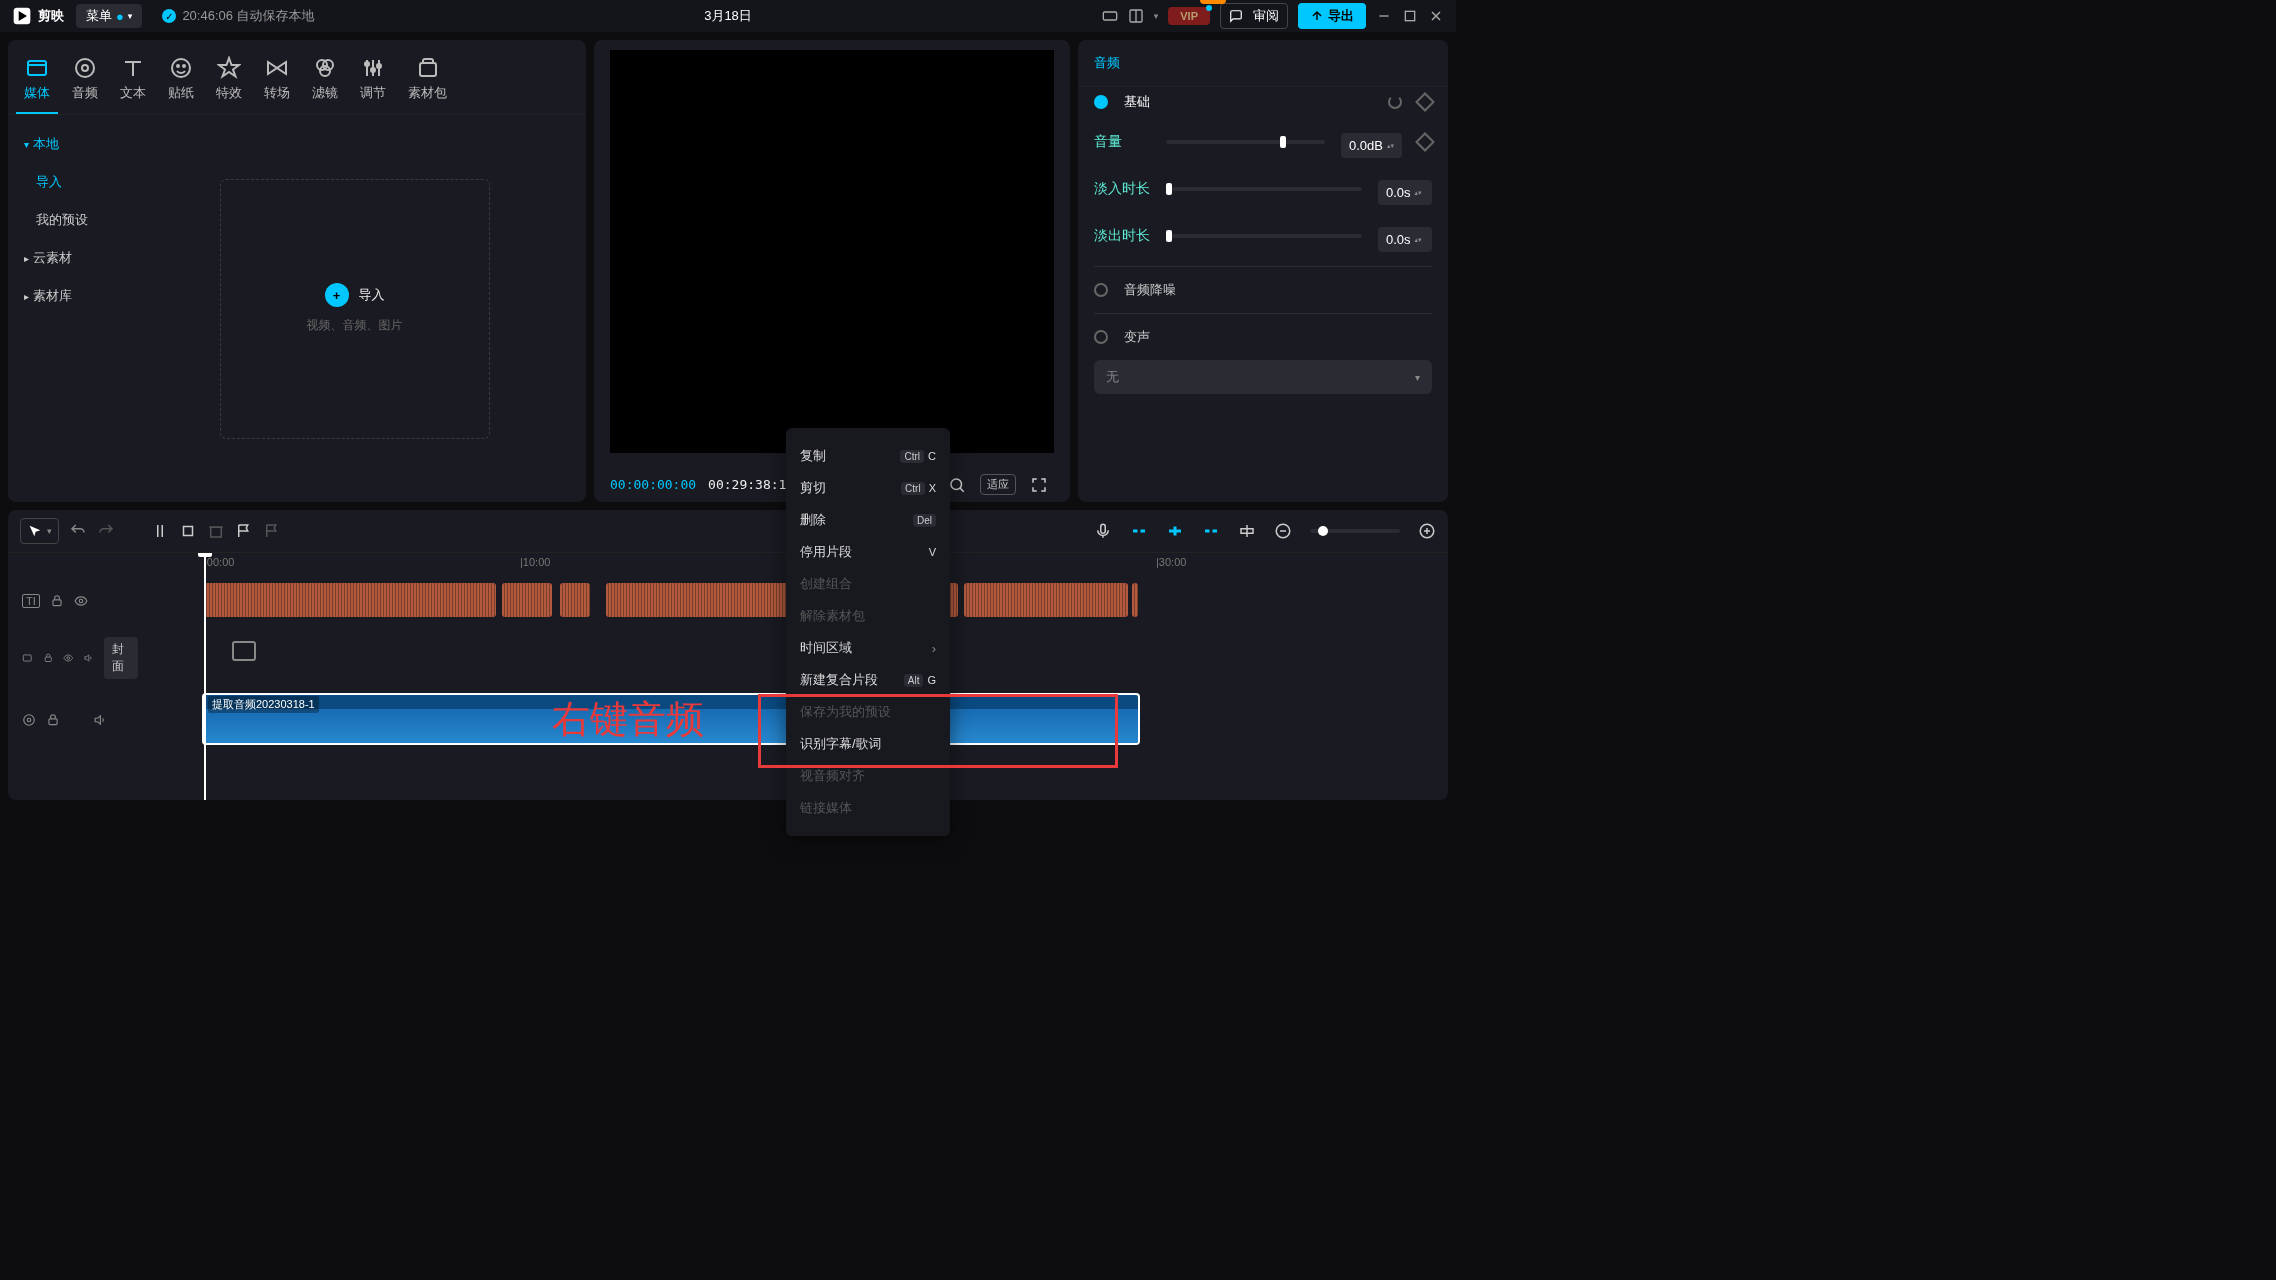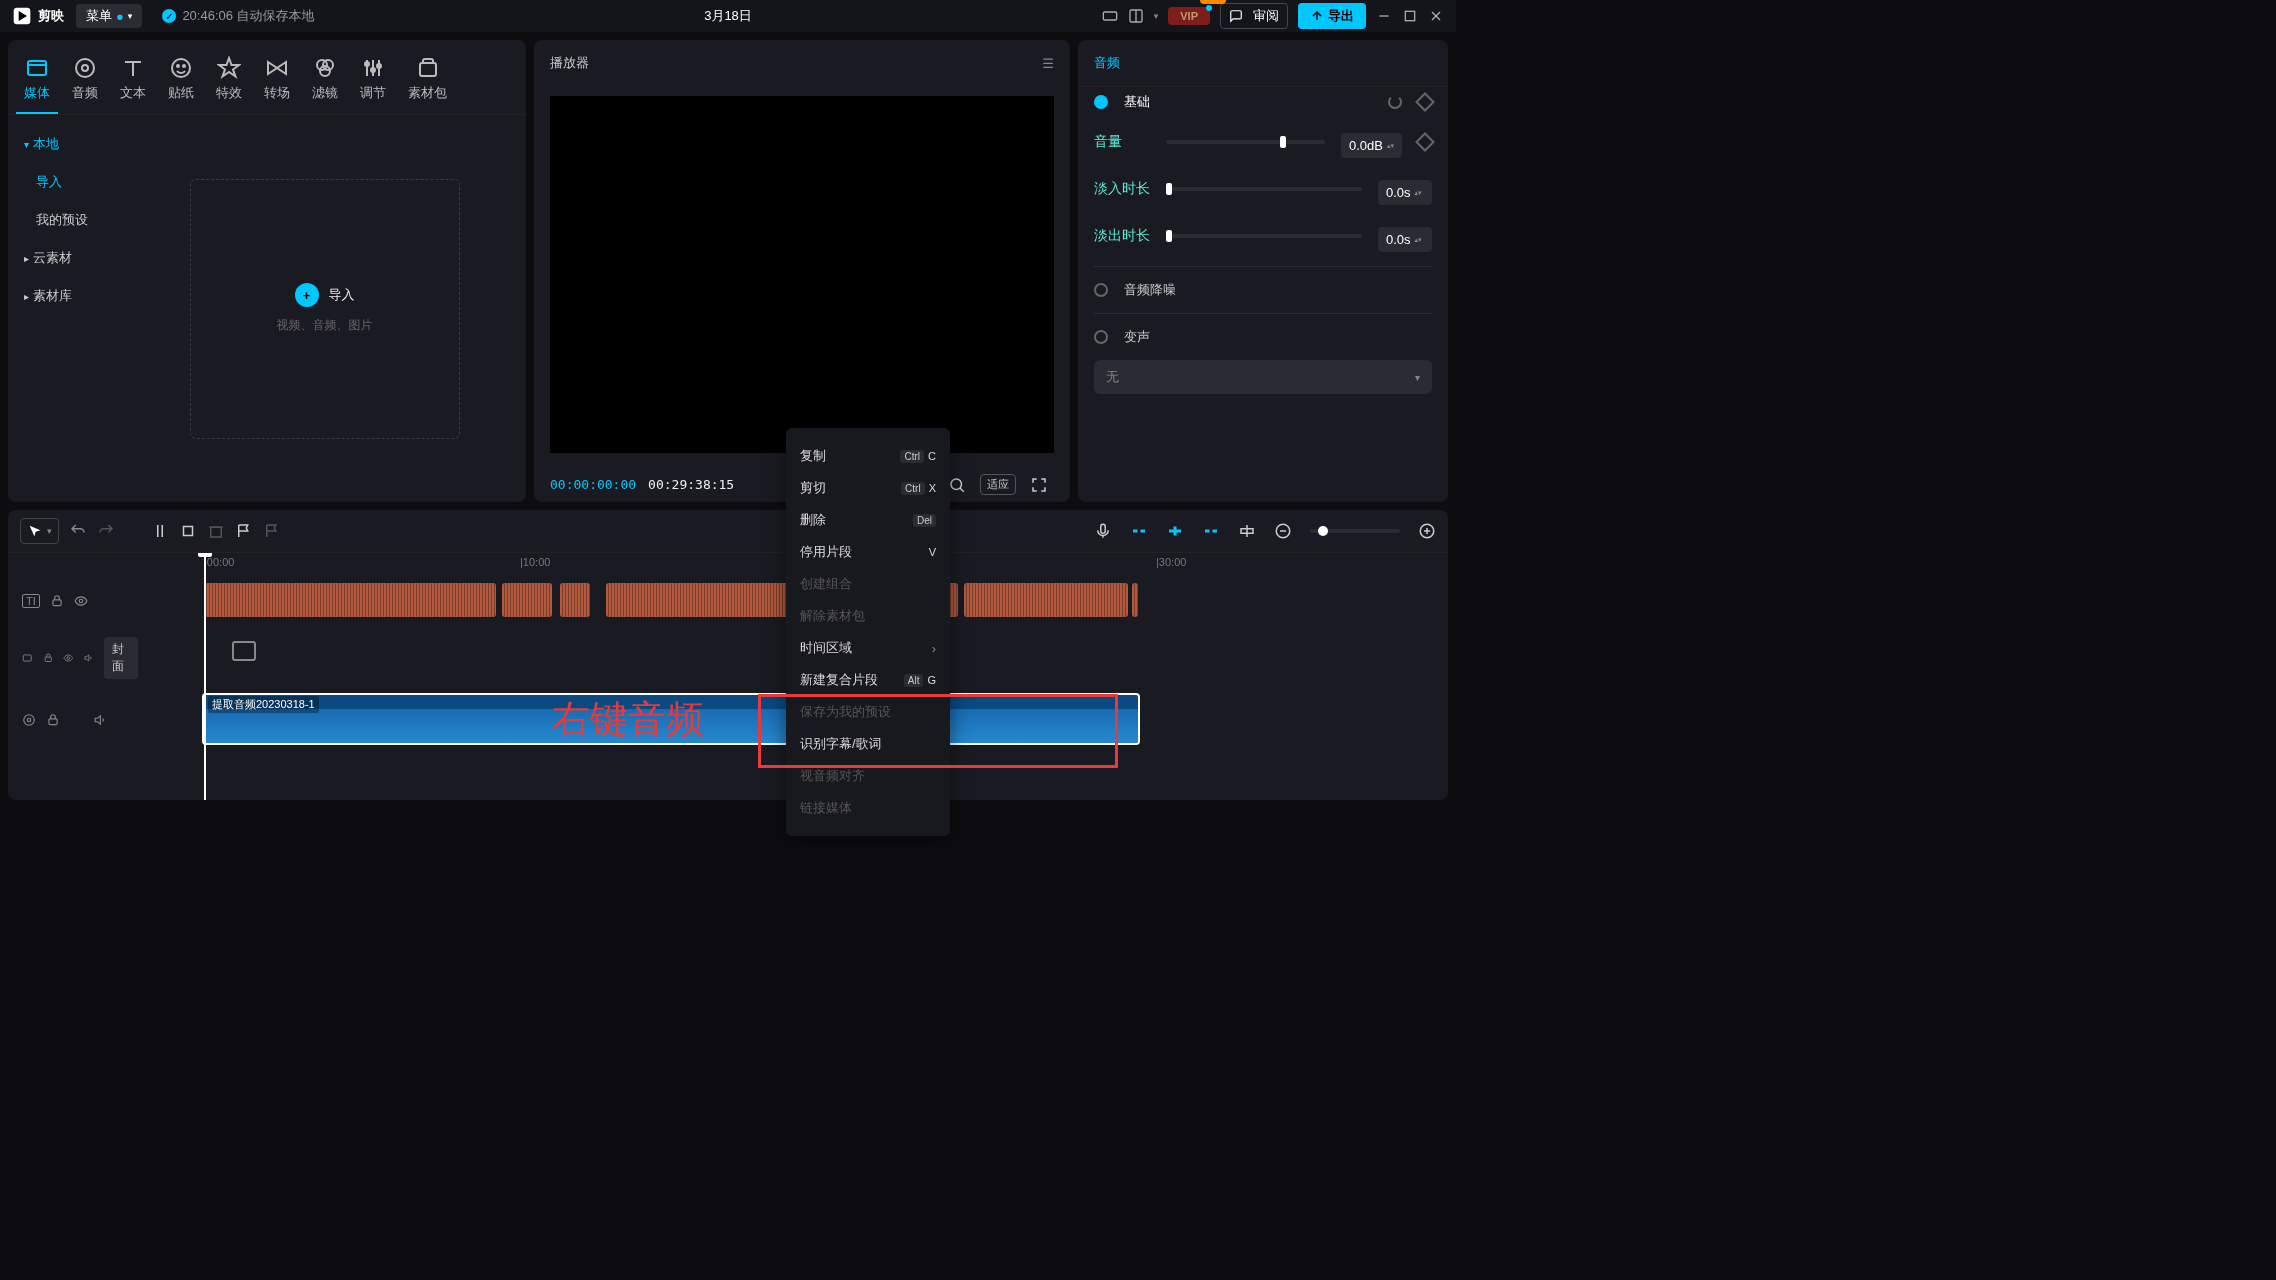--- a/index.html
+++ b/index.html
@@ -257,10 +257,6 @@
   </div>
 
   <div class="panel player-panel">
-    <div class="player-header">
-      <span>播放器</span>
-      <span class="player-menu">☰</span>
-    </div>
     <div class="player-body">
       <div class="video-box"></div>
       <div class="player-controls">

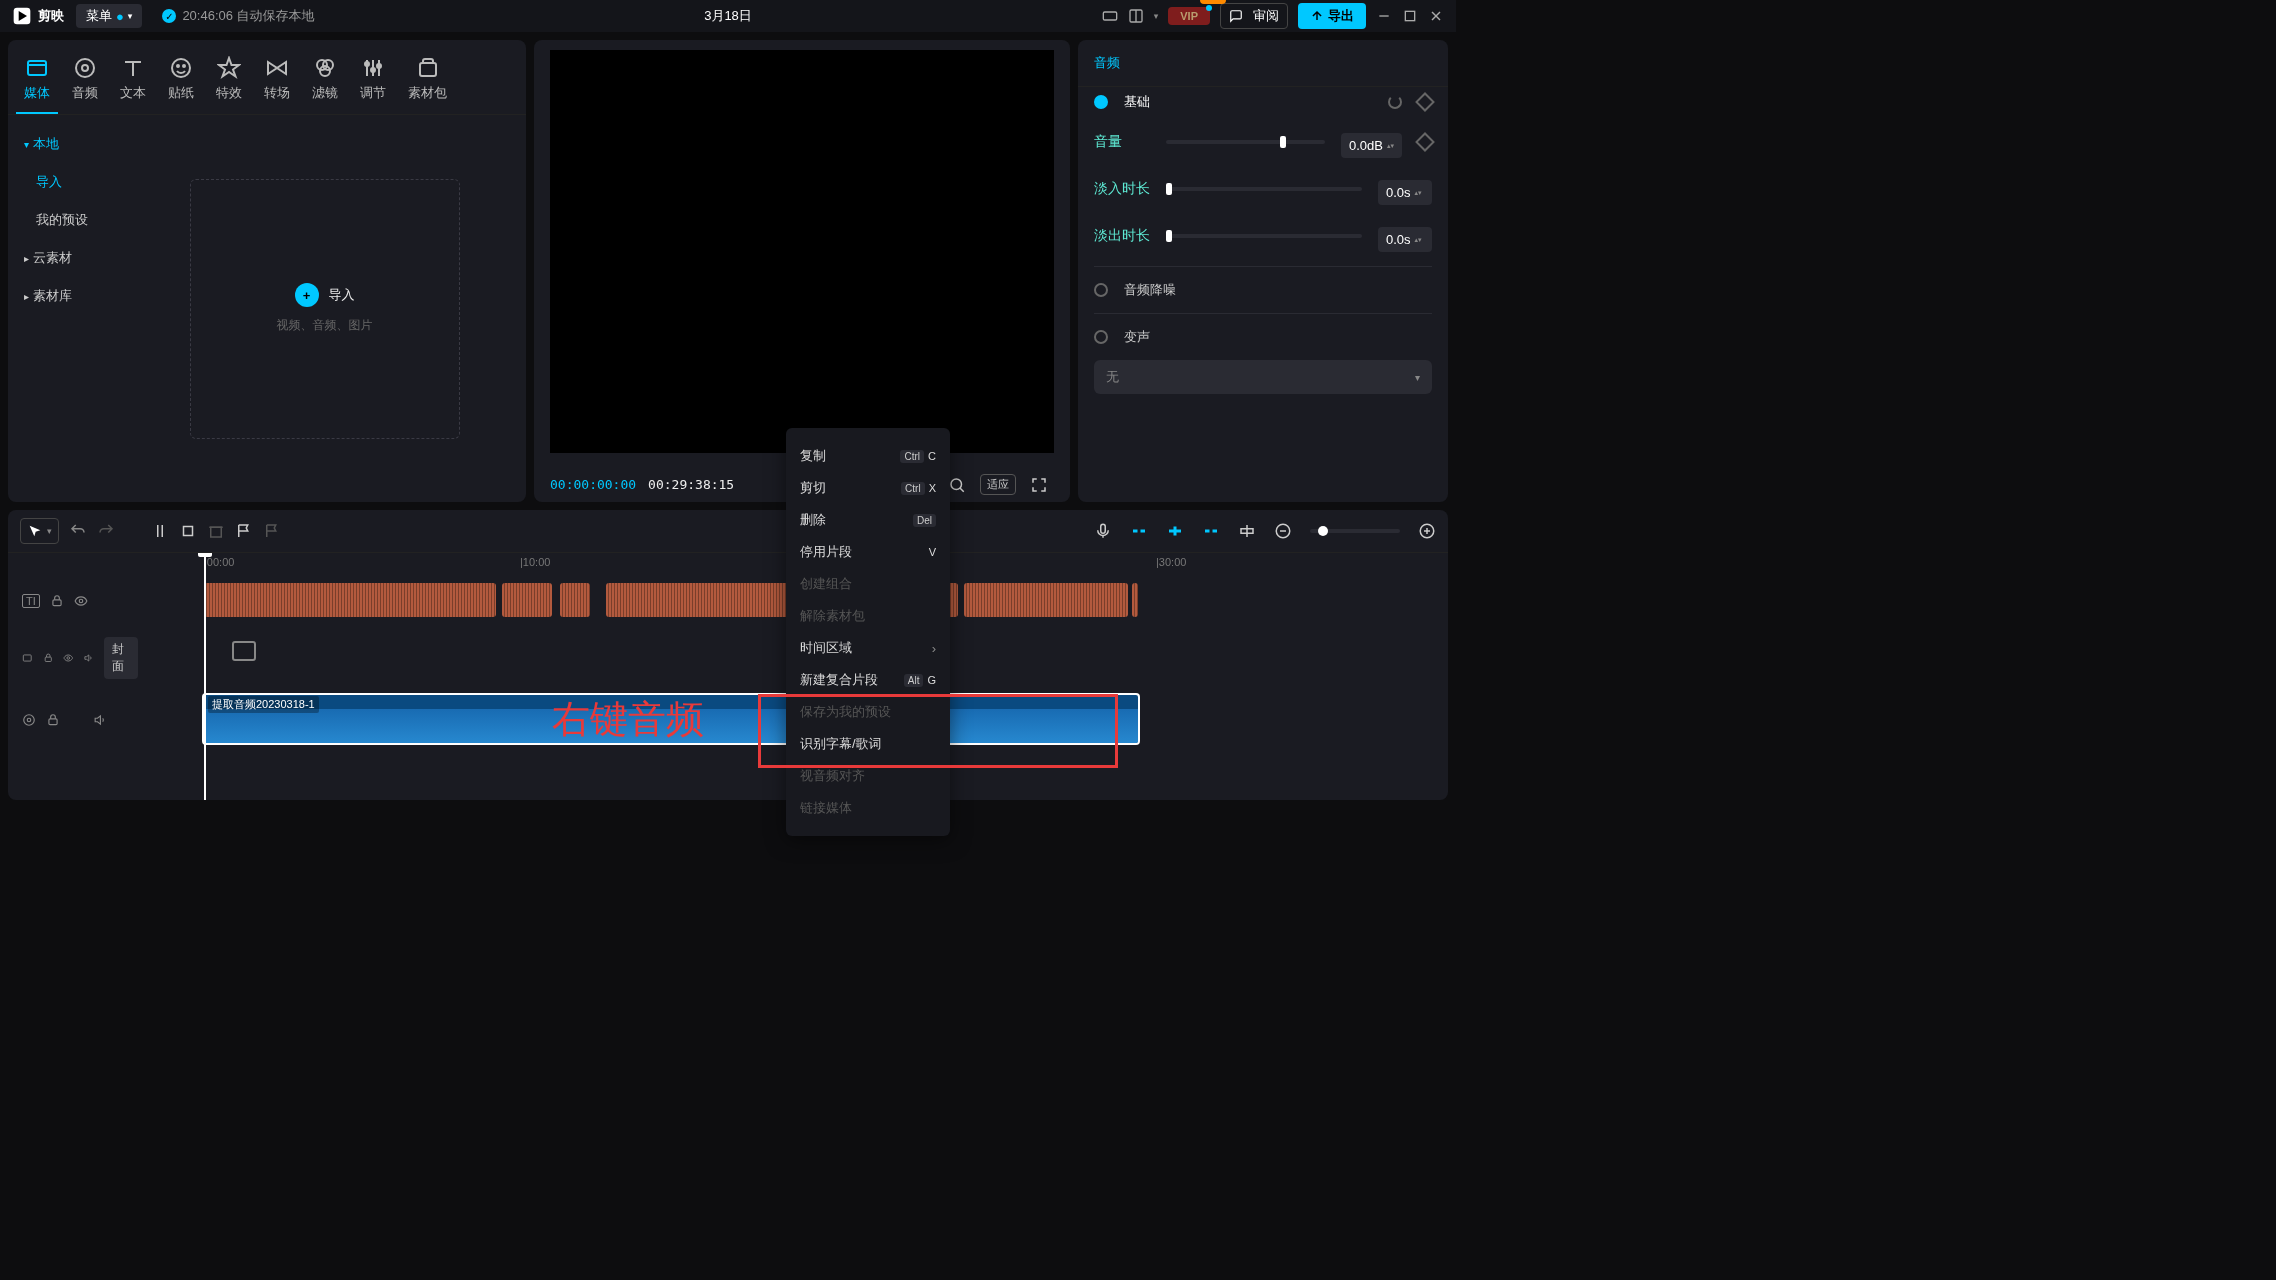--- a/index.html
+++ b/index.html
@@ -22,7 +22,7 @@
 
 .main-row { display: flex; gap: 8px; padding: 8px; height: 478px; }
 .panel { background: #1a1b22; border-radius: 8px; }
-.media-panel { width: 518px; display: flex; flex-direction: column; }
+.media-panel { width: 578px; display: flex; flex-direction: column; }
 .tabs-row { display: flex; padding: 12px 8px 0; gap: 6px; border-bottom: 1px solid #222; }
 .tab { display: flex; flex-direction: column; align-items: center; padding: 4px 8px 10px; cursor: pointer; color: #bbb; gap: 4px; }
 .tab.active { color: #00c8ff; border-bottom: 2px solid #00c8ff; }

